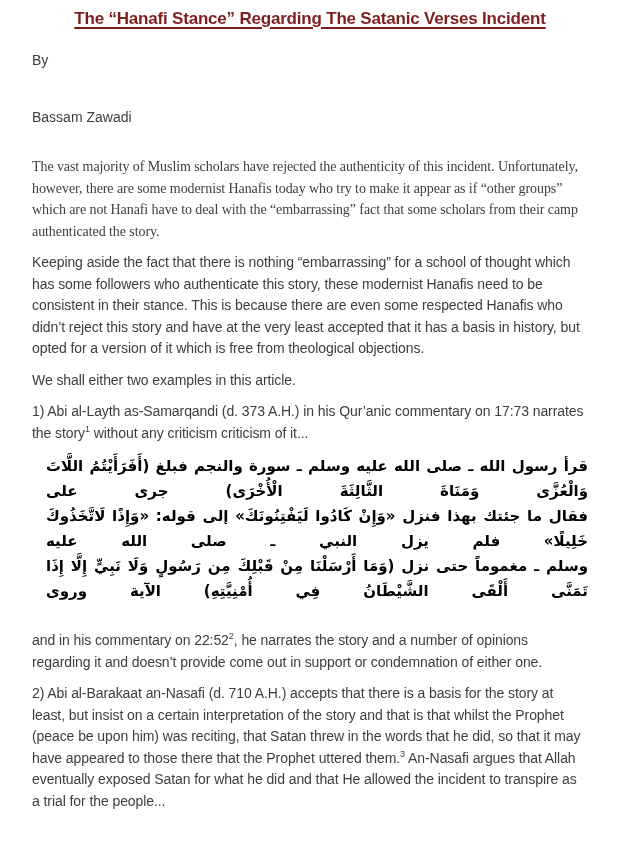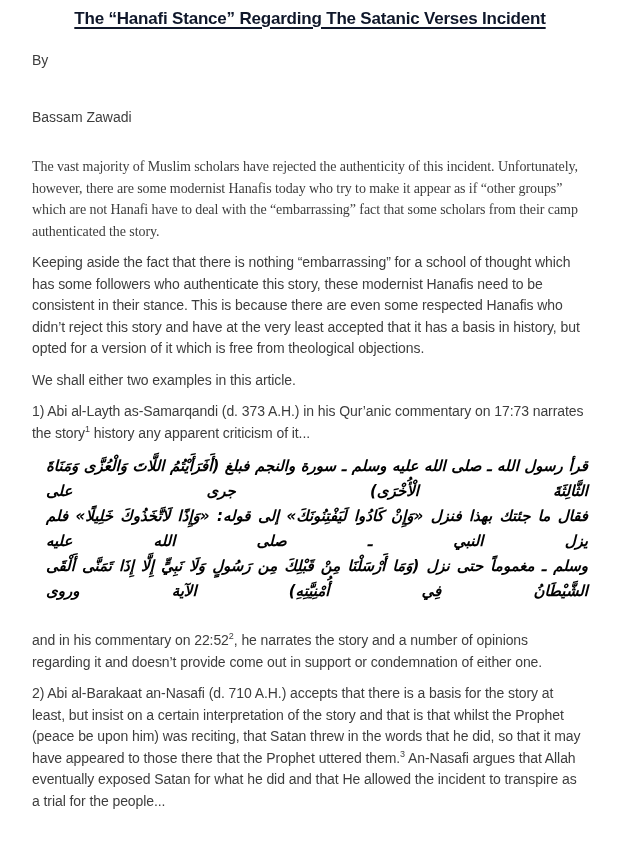--- a/index.html
+++ b/index.html
@@ -18,7 +18,7 @@
     line-height: 22px;
     font-weight: bold;
     text-align: center;
-    color: #0f172a;
+    color: #7f1d1d;
     text-decoration: underline;
     text-decoration-thickness: 2px;
     text-underline-offset: 3px;

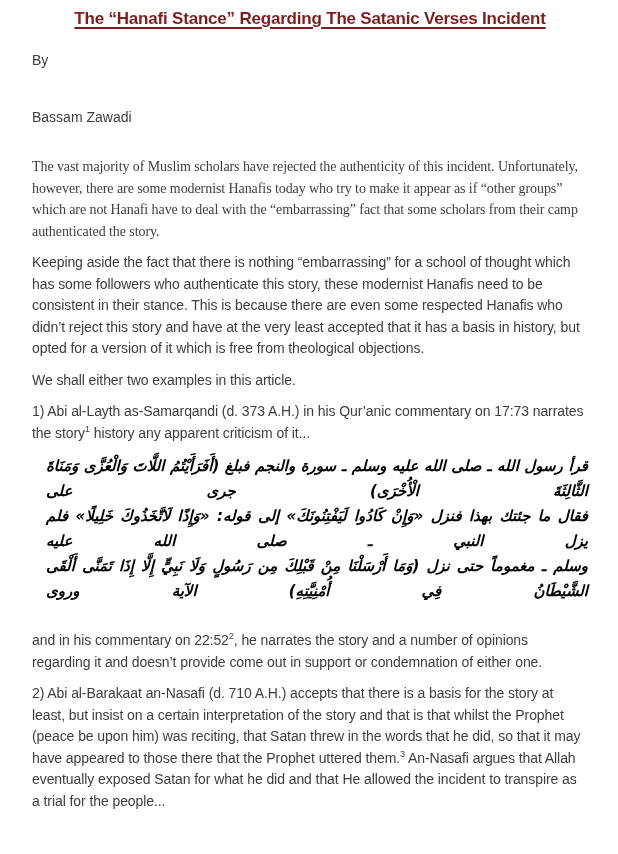--- a/index.html
+++ b/index.html
@@ -77,7 +77,7 @@
 
   <p class="para">We shall either two examples in this article.</p>
 
-  <p class="para"><span>1) Abi al-Layth as-Samarqandi (d. 373 A.H.) in his Qur’anic commentary on 17:73 narrates the story</span><span class="sup">1</span><span> history any apparent criticism of it...</span></p>
+  <p class="para"><span>1) Abi al-Layth as-Samarqandi (d. 373 A.H.) in his Qur’anic commentary on 17:73 narrates the story</span><span class="sup">1</span><span> without any criticism criticism of it...</span></p>
 
   <div class="arabic">
     <div class="arabic-line">قرأ رسول الله ـ صلى الله عليه وسلم ـ سورة والنجم فبلغ (أَفَرَأَيْتُمُ اللَّاتَ وَالْعُزَّى وَمَنَاةَ الثَّالِثَةَ الْأُخْرَى) جرى على</div>

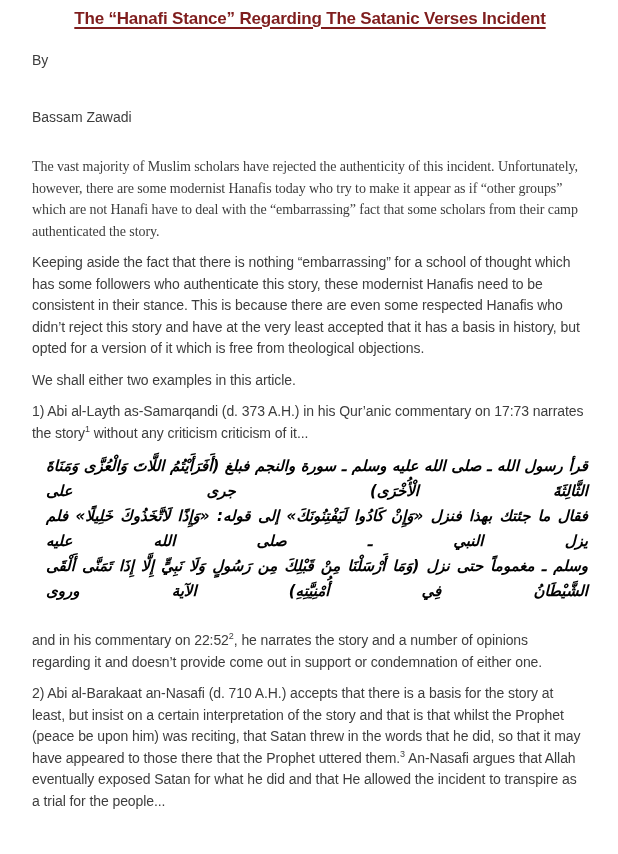--- a/index.html
+++ b/index.html
@@ -54,7 +54,6 @@
     line-height: 25px;
     letter-spacing: 0;
     margin: 6px 0 26px 14px;
-    font-style: italic;
   }
   .arabic-line {
     text-align: justify;

